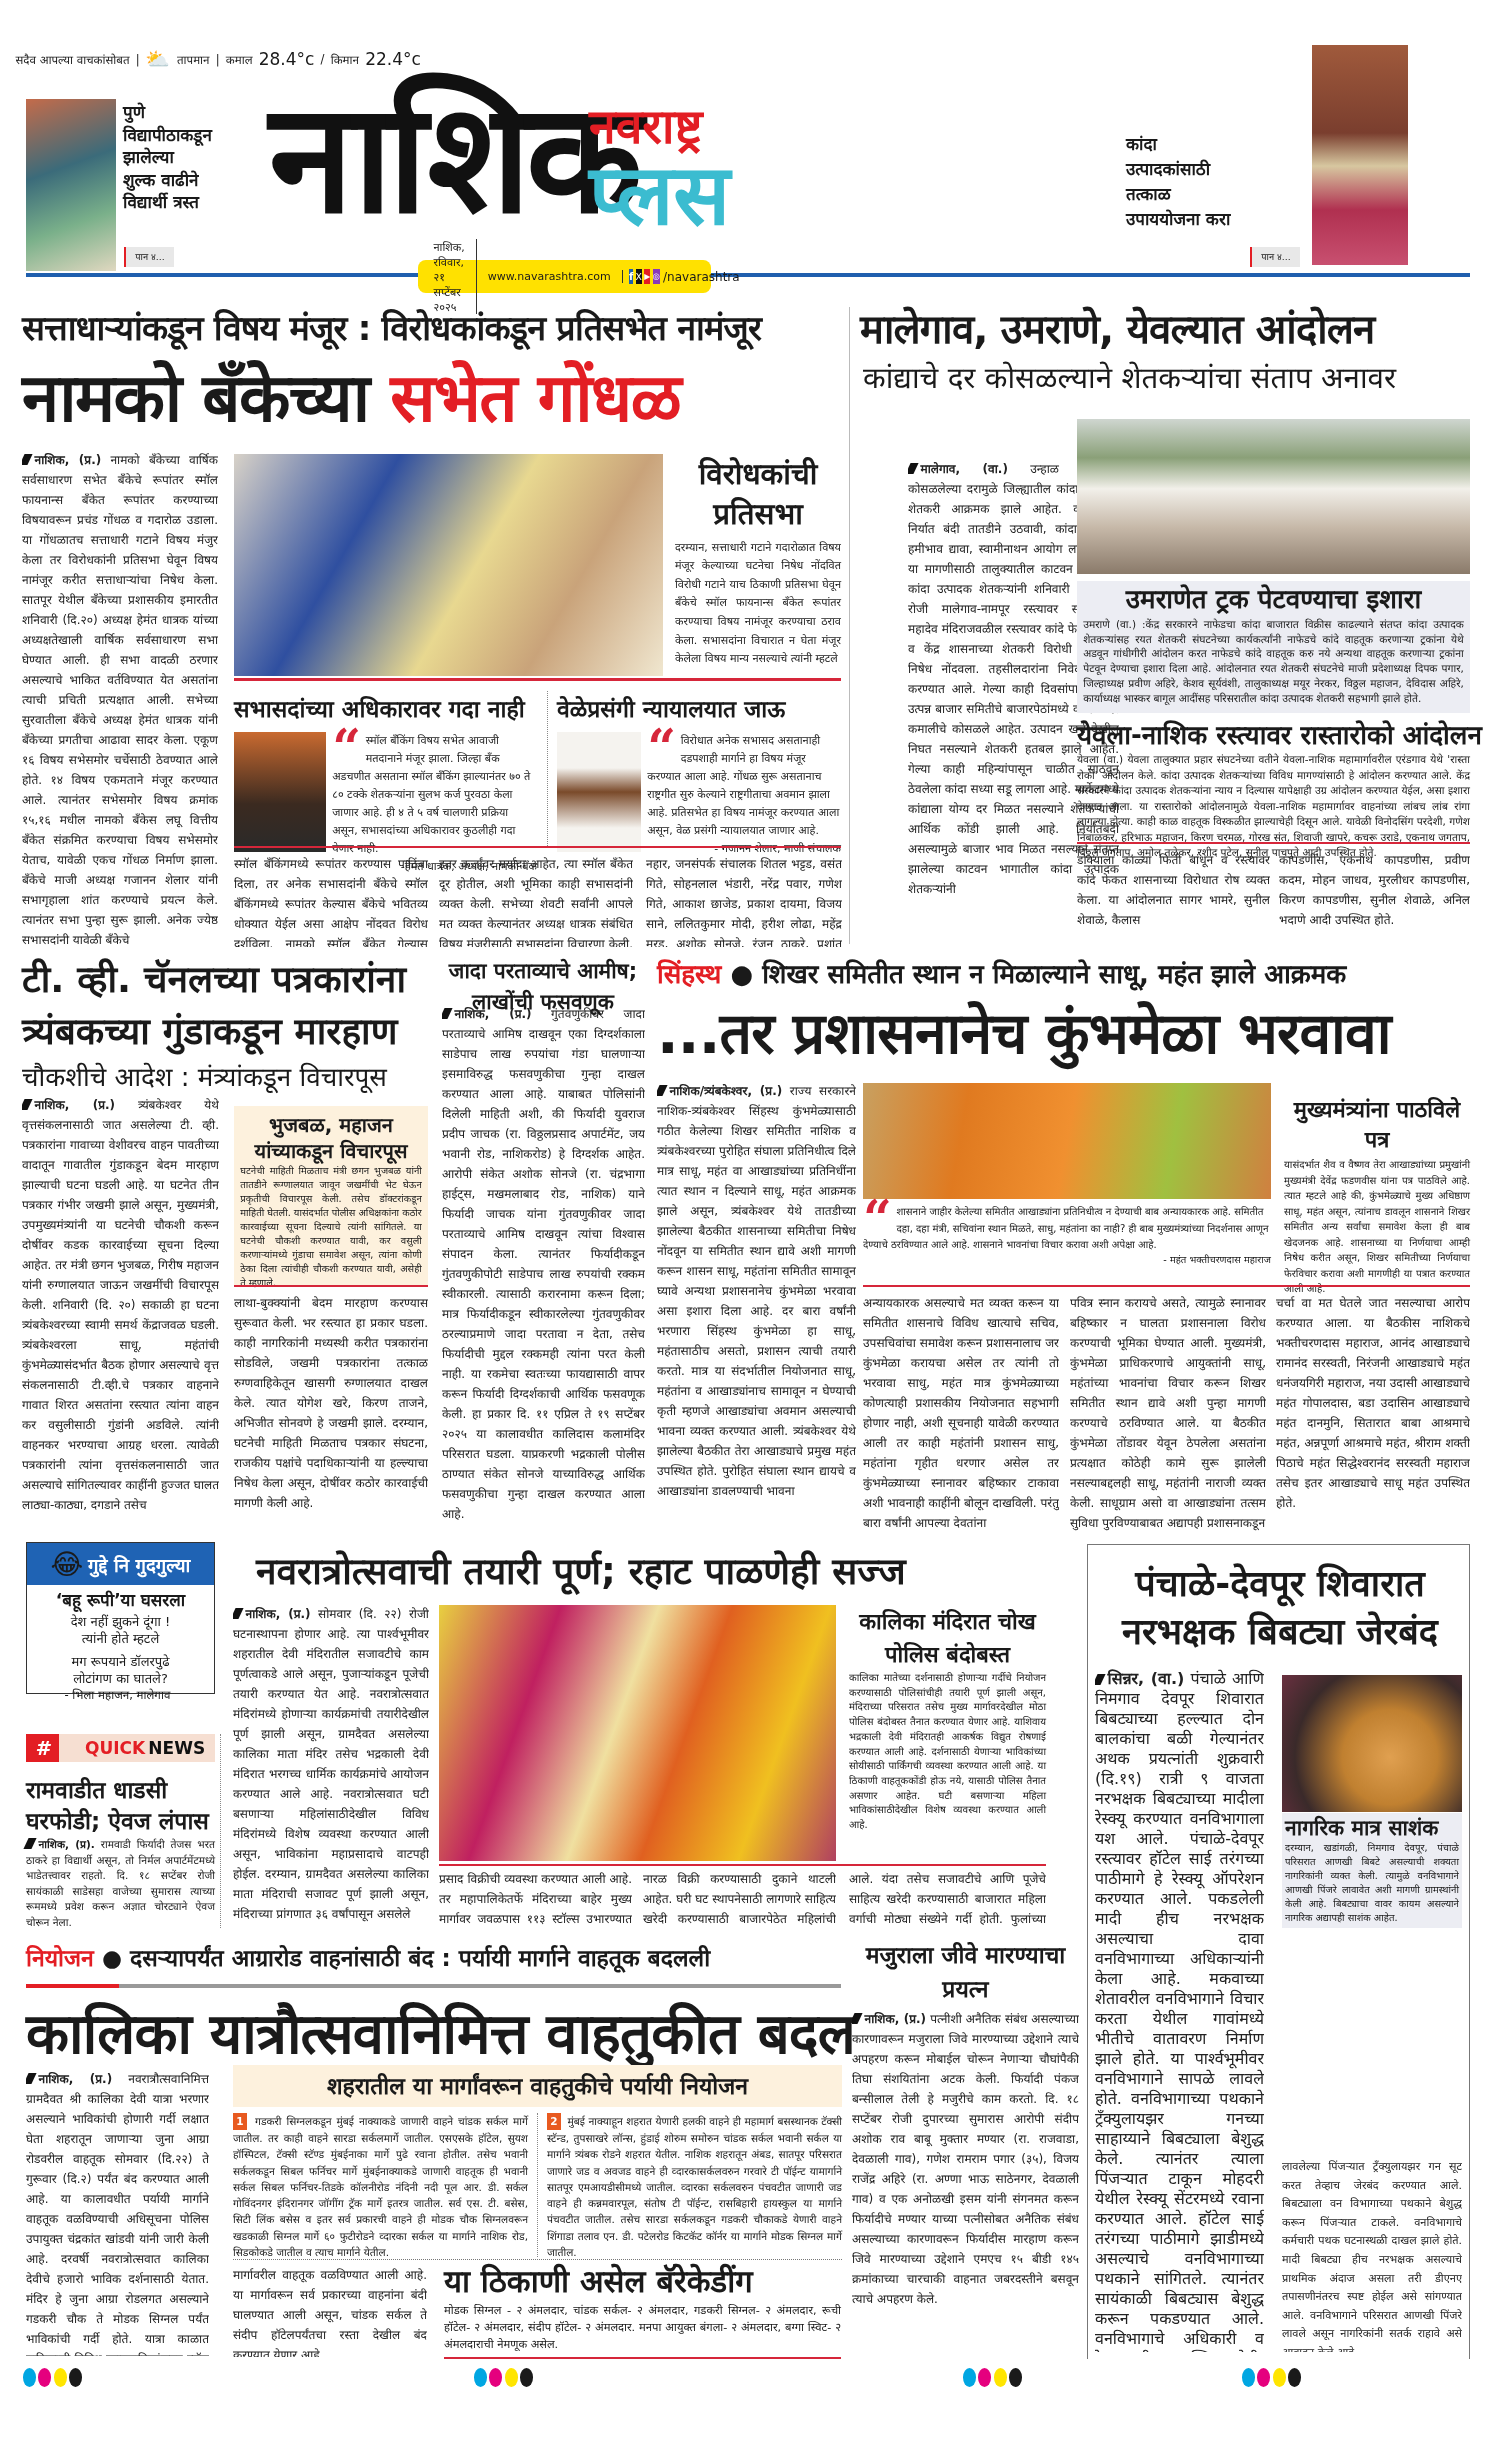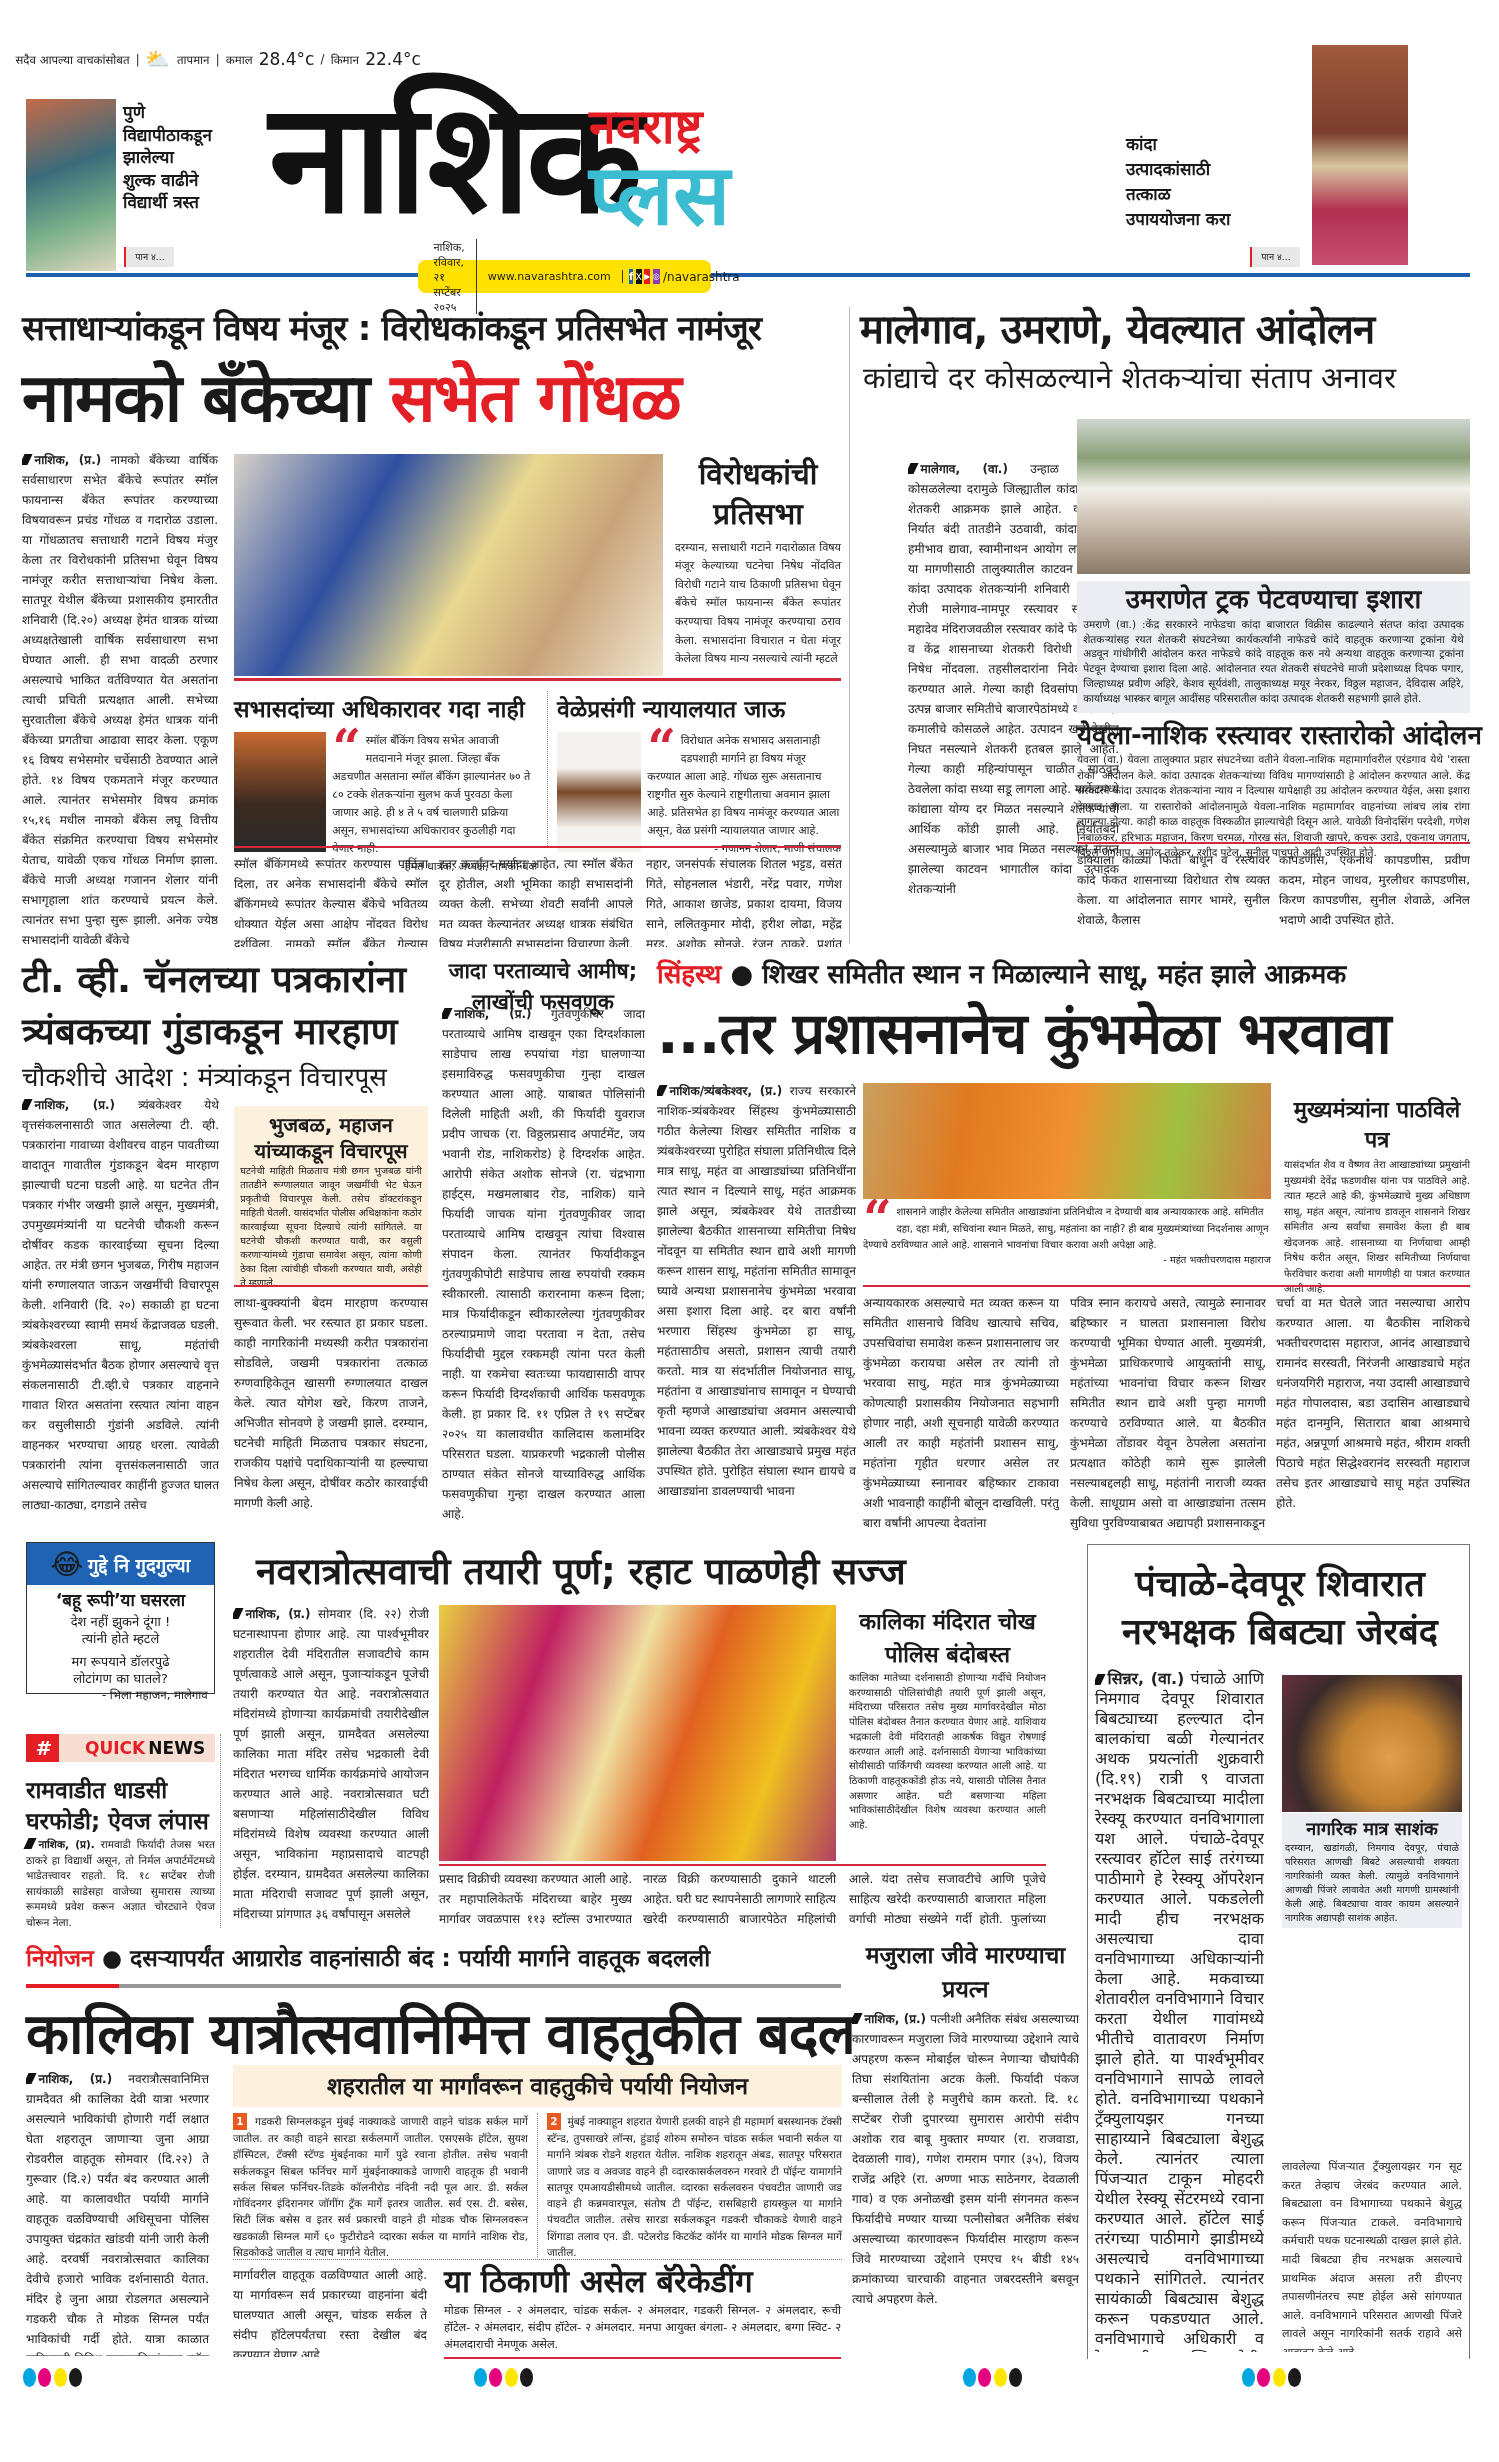--- a/index.html
+++ b/index.html
@@ -183,7 +183,7 @@
   <div style="font-size:13px;line-height:17px;">त्यांनी होते म्हटले</div>
   <div style="font-size:13px;line-height:17px;margin-top:6.2px;">मग रूपयाने डॉलरपुढे</div>
   <div style="font-size:13px;line-height:17px;">लोटांगण का घातले?</div>
-  <div style="font-size:11.6px;line-height:17px;text-align:right;padding-right:6.2px;">- भिला महाजन, मालेगाव</div>
+  <div style="font-size:11.6px;line-height:17px;text-align:center;padding-right:6.2px;">- भिला महाजन, मालेगाव</div>
 </div>
 
 <div class="abs" style="left:26px;top:1734px;width:189px;height:28px;background:#f6dfd2;display:flex;align-items:center;">

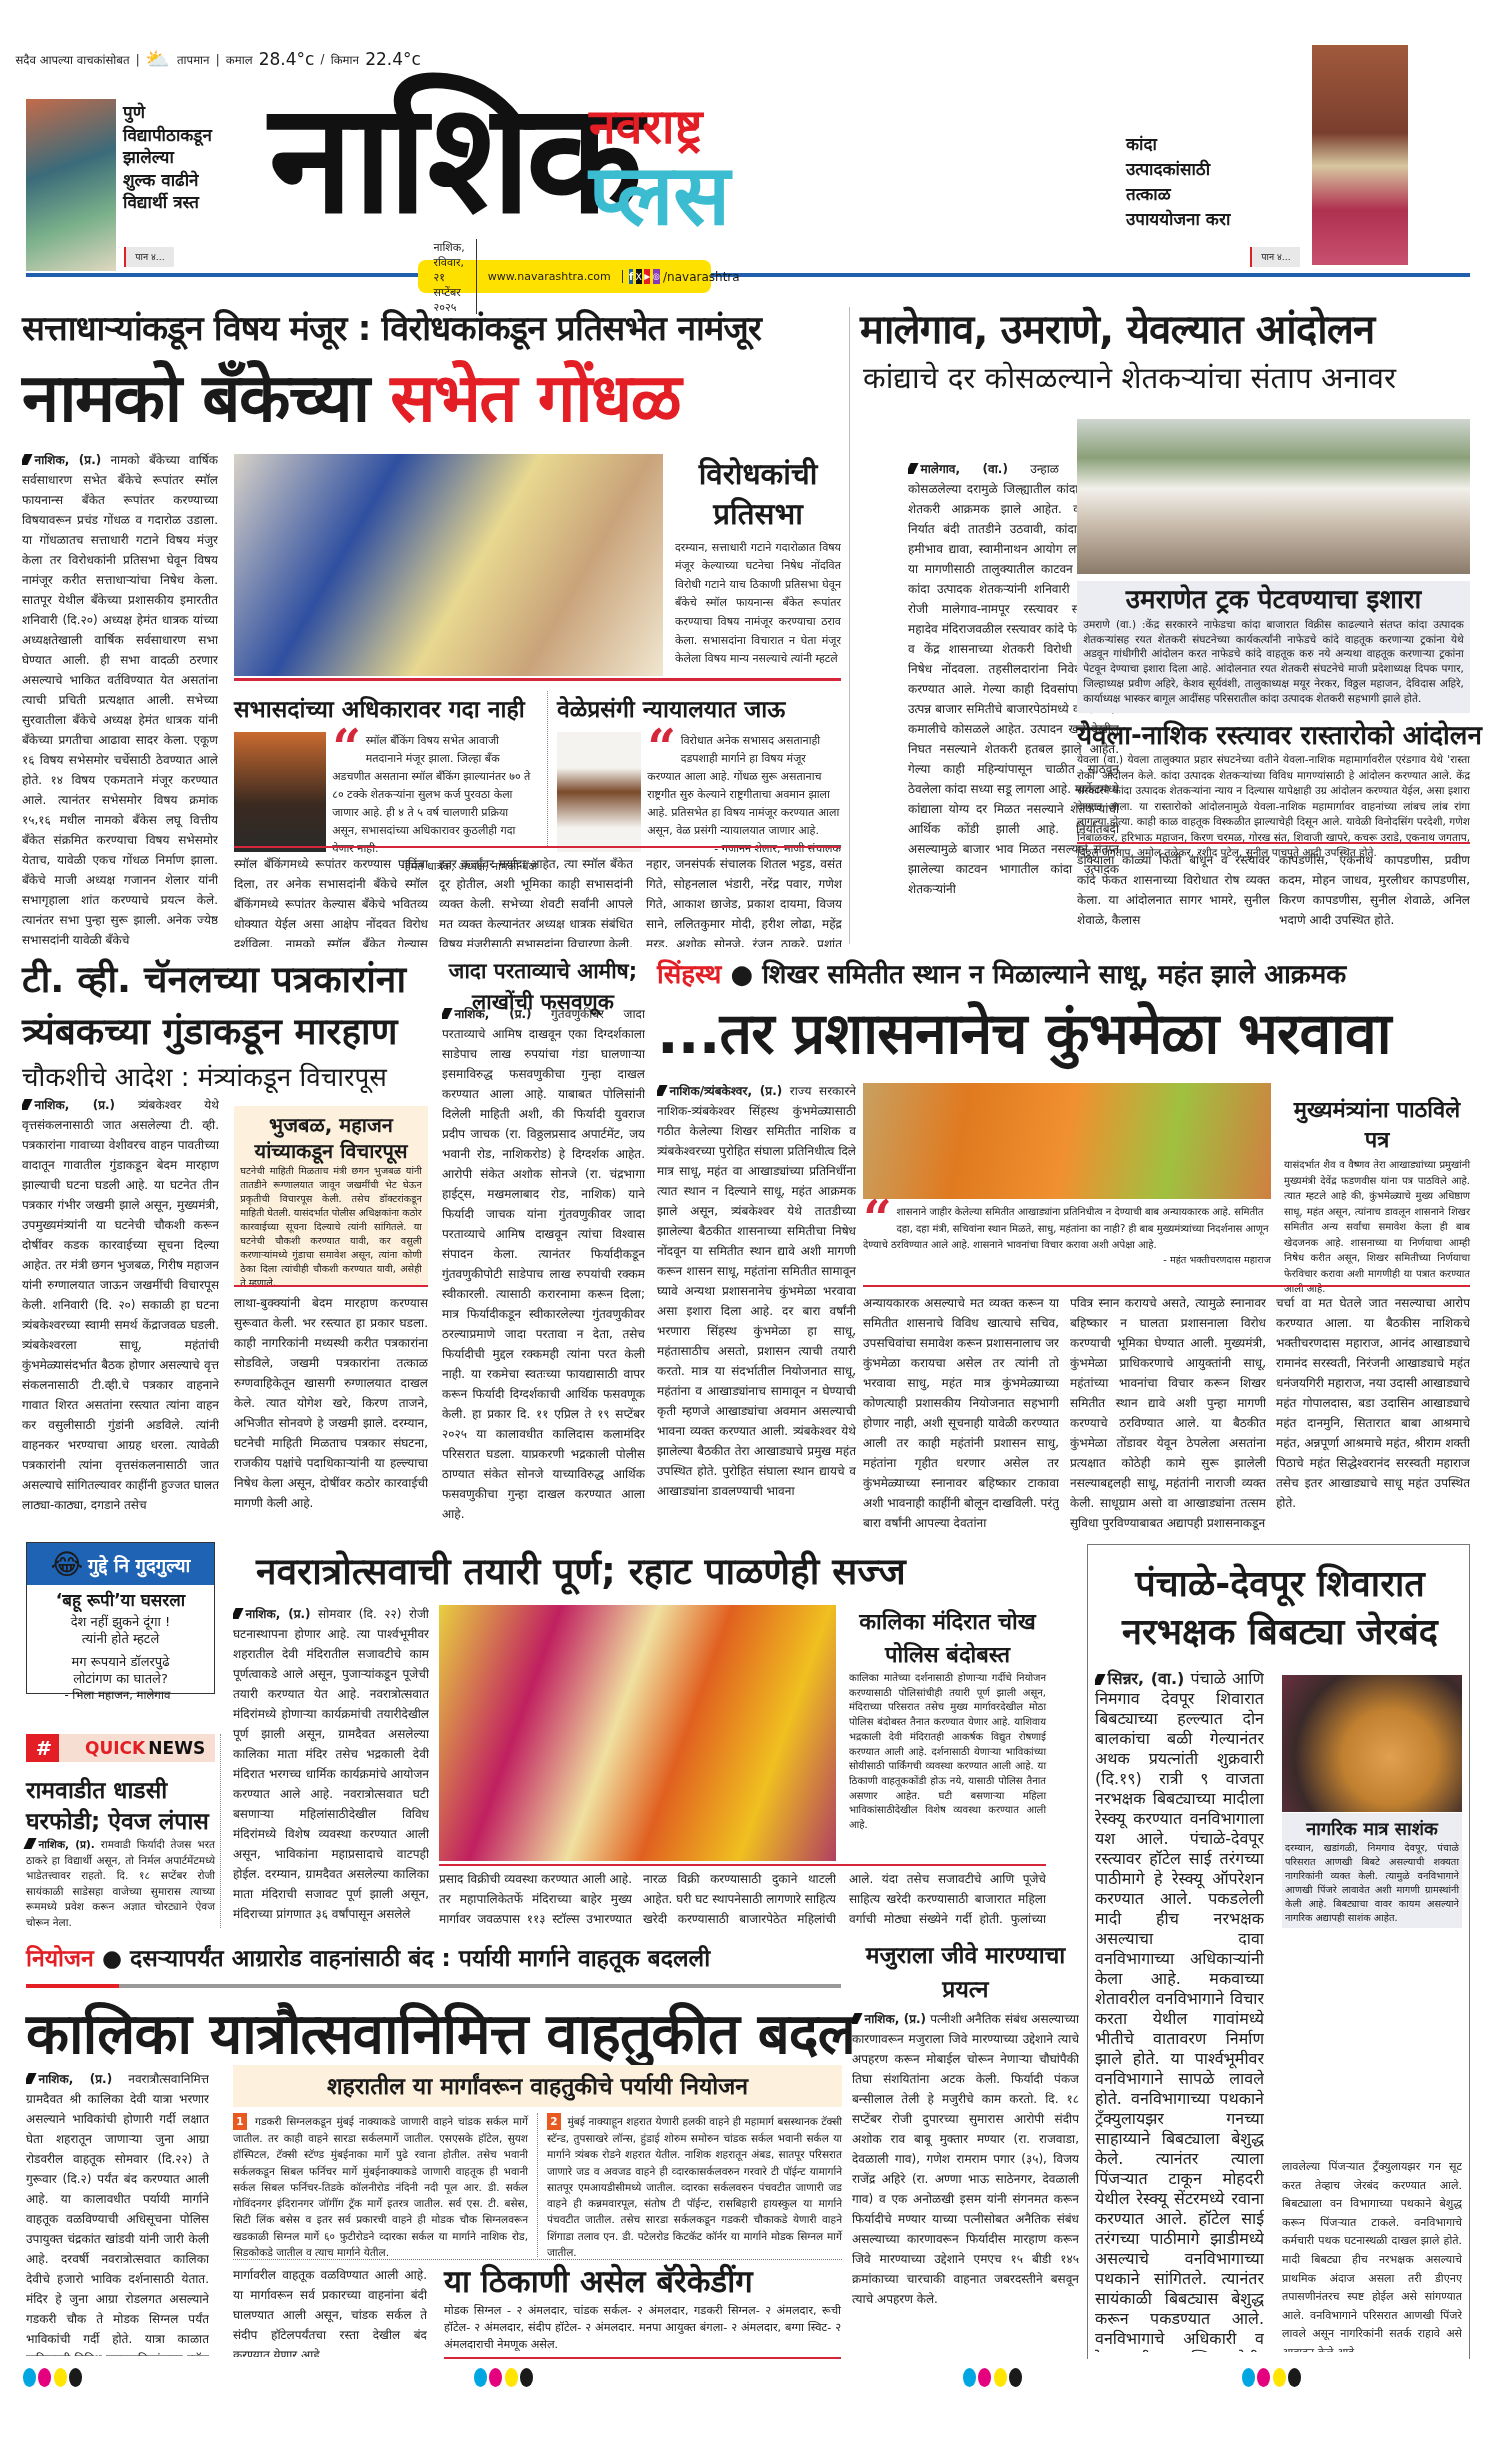--- a/index.html
+++ b/index.html
@@ -221,7 +221,7 @@
 </div>
 <div class="abs photo" style="left:1282px;top:1675px;width:180px;height:137px;background:radial-gradient(circle at 60% 60%,#e0a050 0%,#c08030 35%,#3a2a2a 70%,#6a3040);"></div>
 <div class="abs" style="left:1282px;top:1813px;width:180px;background:#ecedf3;padding:3.1px;box-sizing:border-box;">
-  <div class="hdl" style="font-size:18px;line-height:25px;text-align:center;">नागरिक मात्र साशंक</div>
+  <div class="hdl" style="font-size:21px;line-height:25px;text-align:left;">नागरिक मात्र साशंक</div>
   <div style="font-size:9.7px;line-height:14px;text-align:justify;">दरम्यान, खडांगळी, निमगाव देवपूर, पंचाळे परिसरात आणखी बिबटे असल्याची शक्यता नागरिकांनी व्यक्त केली. त्यामुळे वनविभागाने आणखी पिंजरे लावावेत अशी मागणी ग्रामस्थांनी केली आहे. बिबट्याचा वावर कायम असल्याने नागरिक अद्यापही साशंक आहेत.</div>
 </div>
 <div class="abs body-text" style="left:1282px;top:2158px;width:180px;height:194px;overflow:hidden;font-size:11px;line-height:18.6px;">लावलेल्या पिंजऱ्यात ट्रँक्युलायझर गन सूट करत तेव्हाच जेरबंद करण्यात आले. बिबट्याला वन विभागाच्या पथकाने बेशुद्ध करून पिंजऱ्यात टाकले. वनविभागाचे कर्मचारी पथक घटनास्थळी दाखल झाले होते. मादी बिबट्या हीच नरभक्षक असल्याचे प्राथमिक अंदाज असला तरी डीएनए तपासणीनंतरच स्पष्ट होईल असे सांगण्यात आले. वनविभागाने परिसरात आणखी पिंजरे लावले असून नागरिकांनी सतर्क राहावे असे आवाहन केले आहे.</div>

